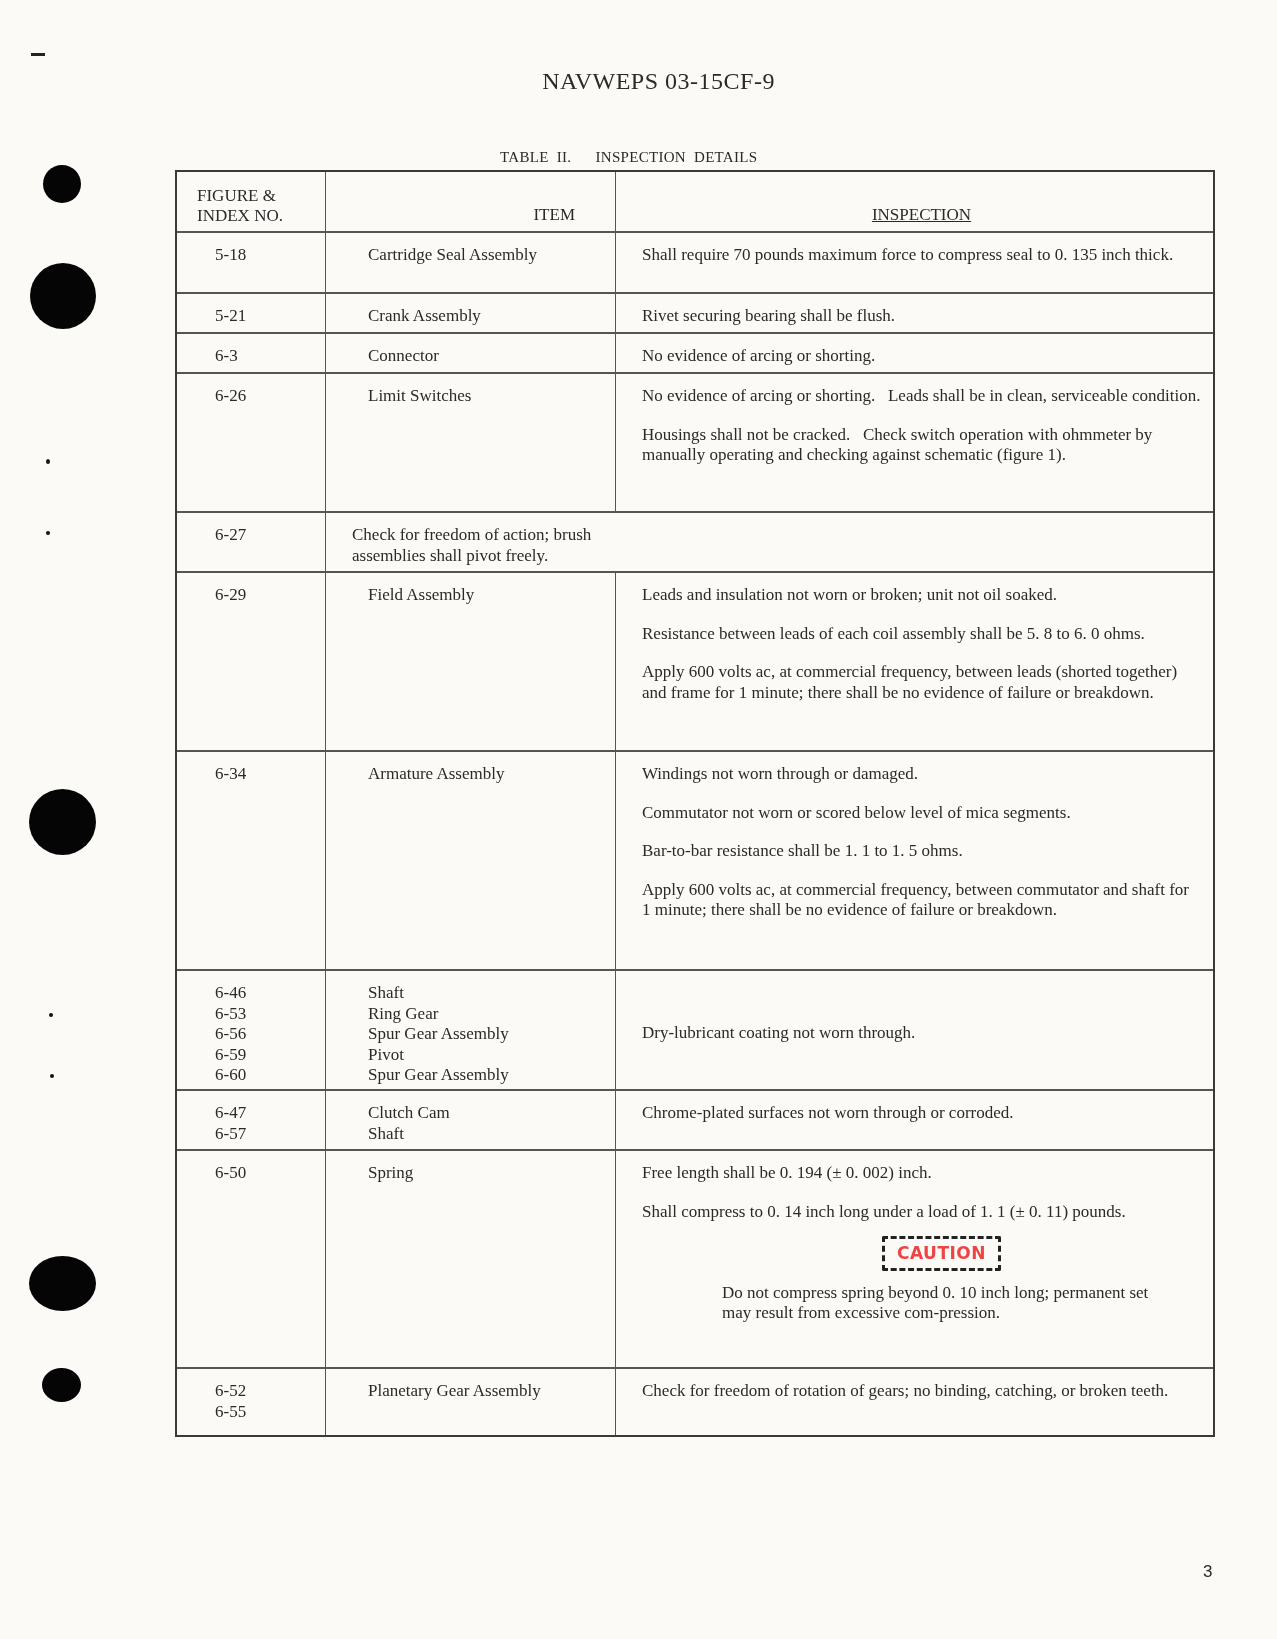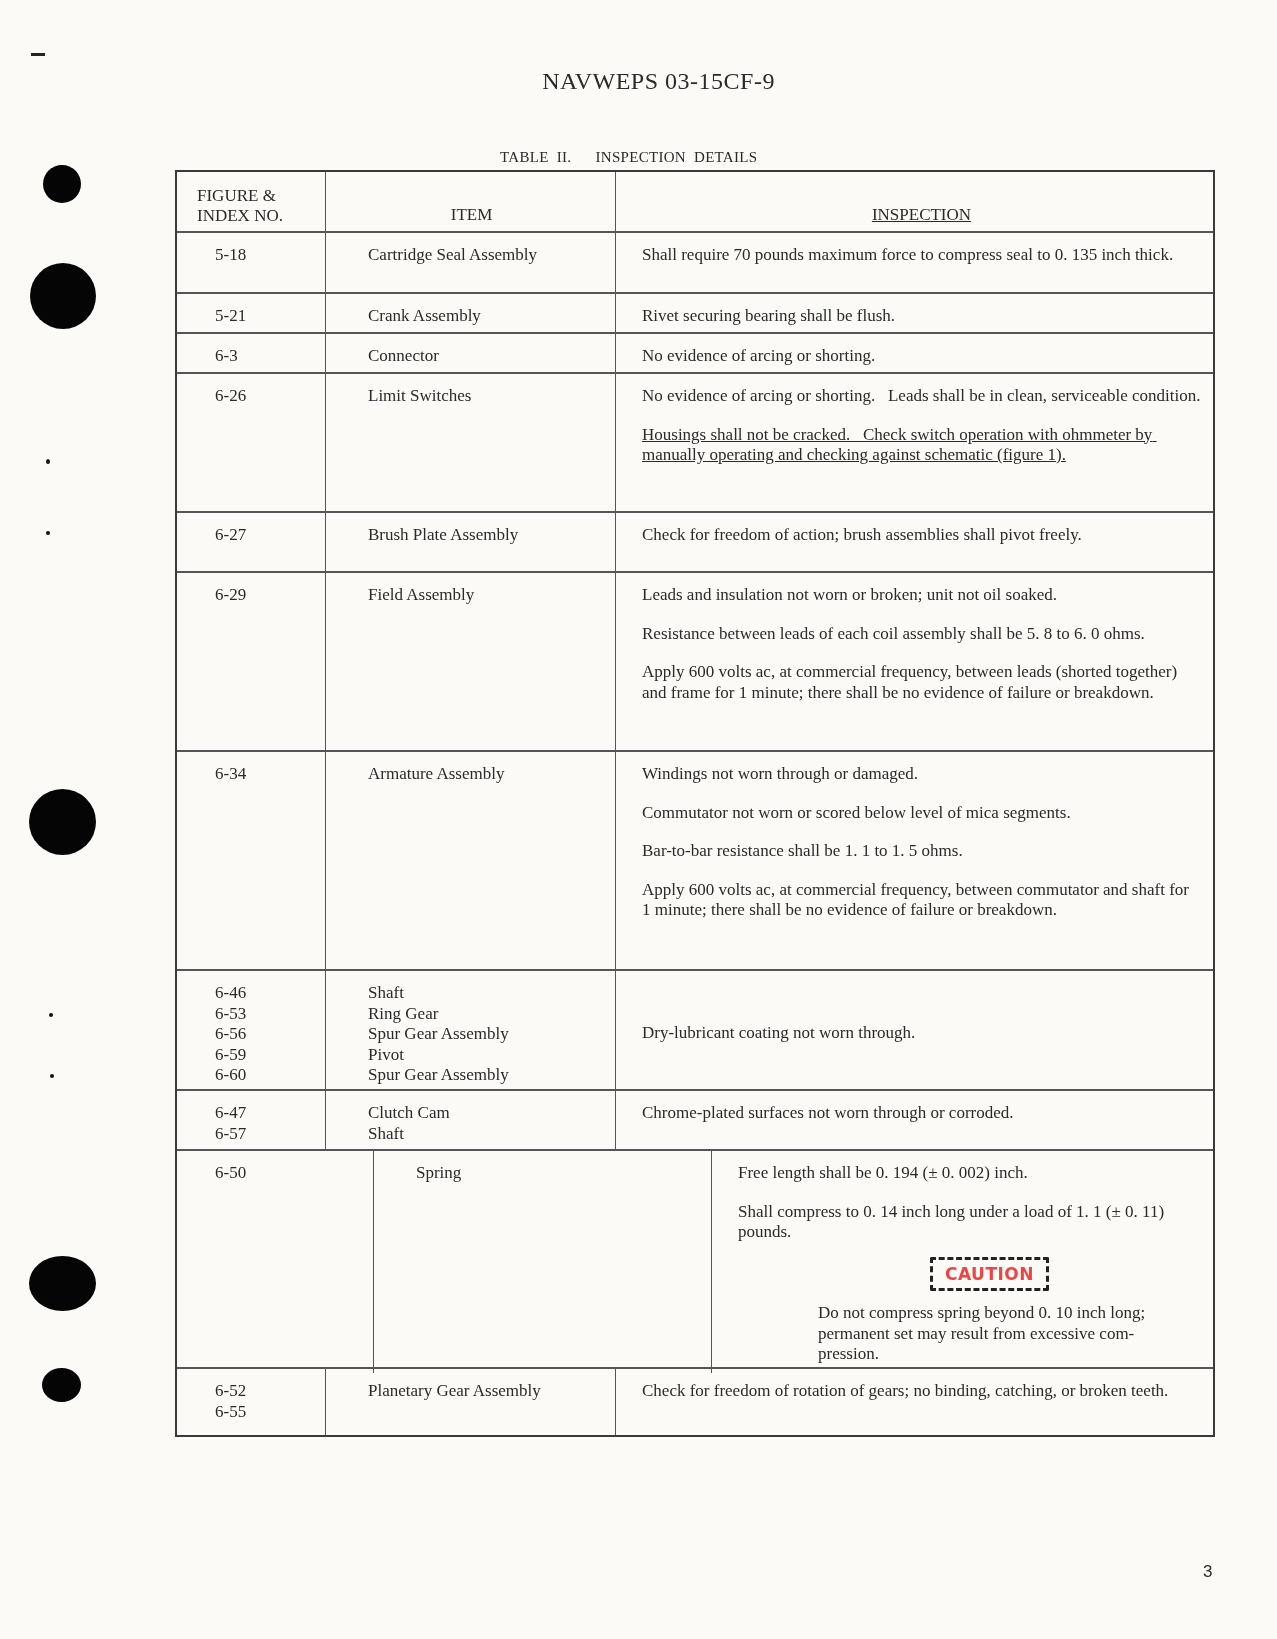--- a/index.html
+++ b/index.html
@@ -36,7 +36,7 @@
   .cell:first-child { border-left: none; }
   .hdr .cell { height: 59px; position: relative; }
   .hdr .c1 { padding: 14px 0 0 20px; line-height: 20px; }
-  .hdr .c2 { text-align: center; padding-top: 33px; padding-right: 40px; }
+  .hdr .c2 { text-align: right; padding-top: 33px; padding-right: 40px; }
   .hdr .c3 { text-align: center; padding-top: 33px; text-decoration: underline; }
   .c1 { padding: 12px 0 0 38px; }
   .c2 { padding: 12px 0 0 42px; }

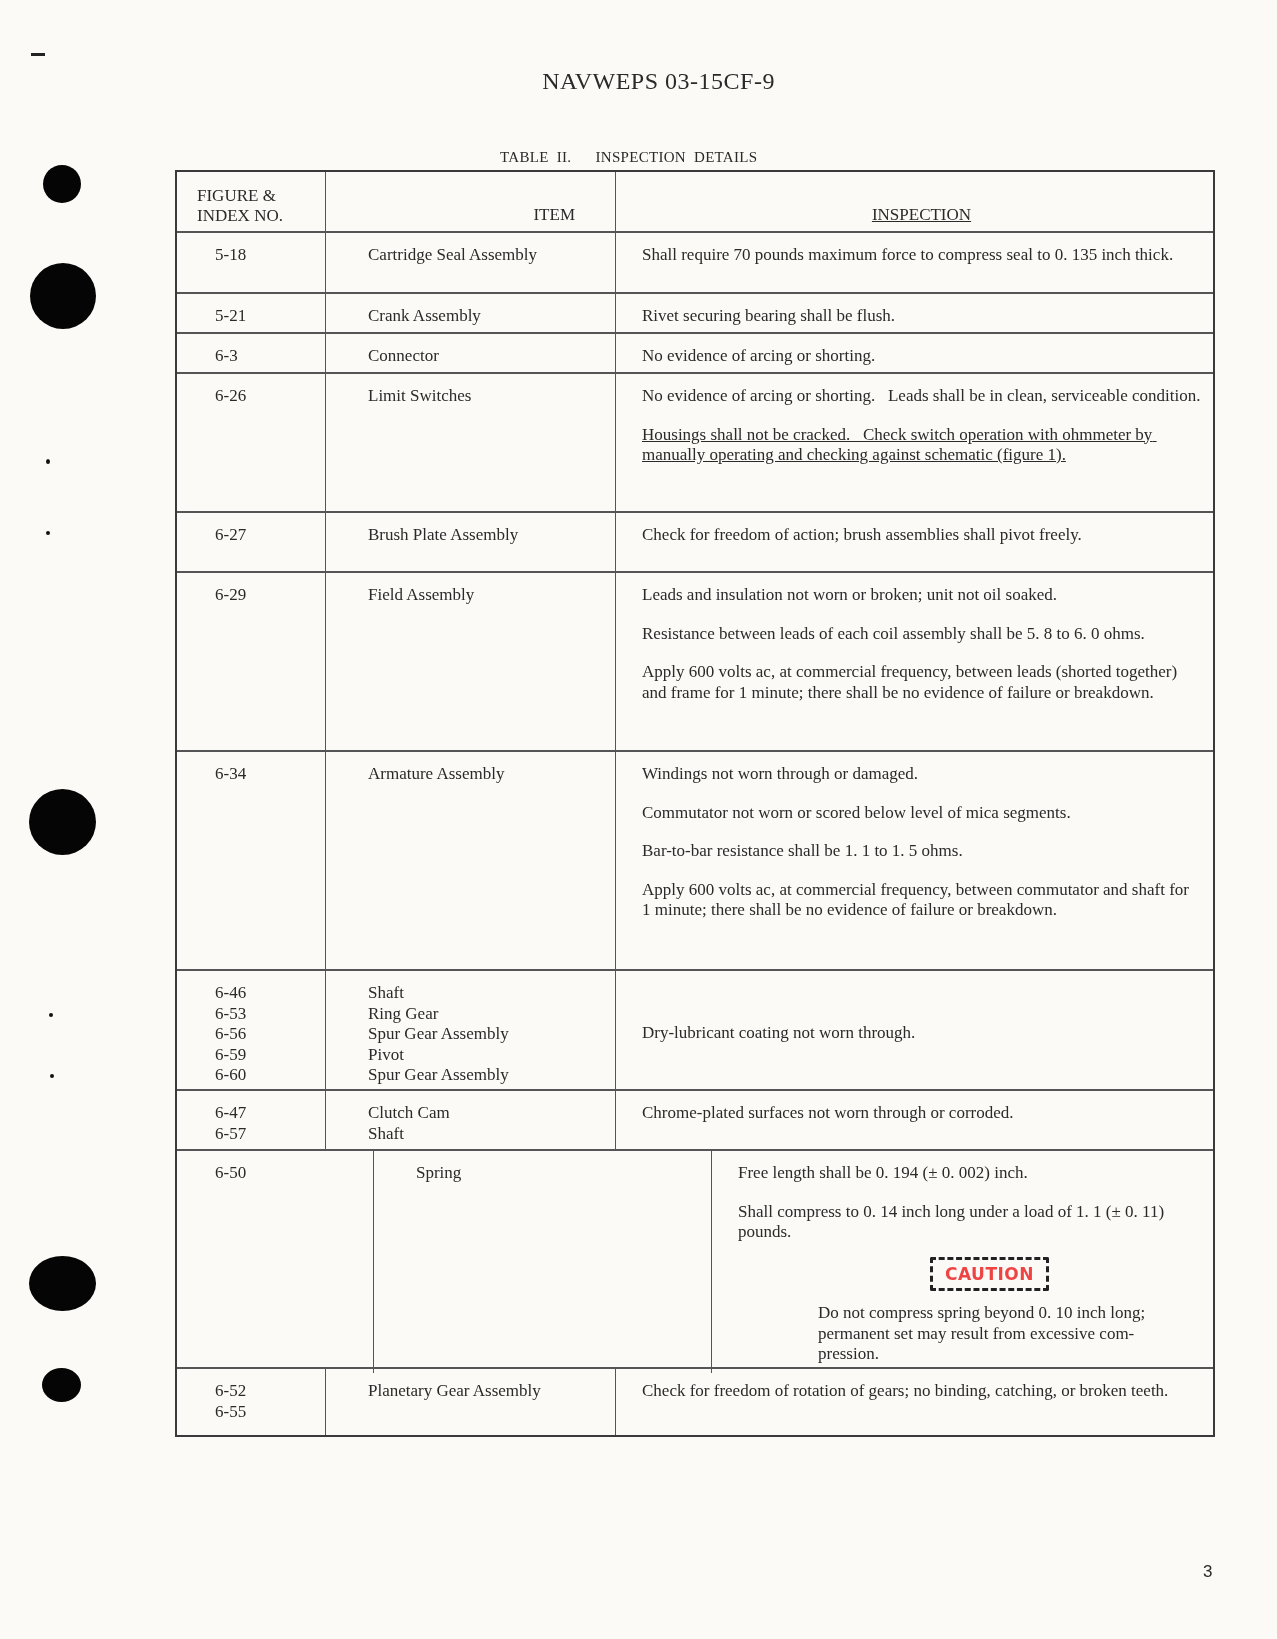--- a/index.html
+++ b/index.html
@@ -129,7 +129,7 @@
       </div>
     <div class="cell c3">
       <p class="para" style="white-space:pre-wrap;">No evidence of arcing or shorting.   Leads shall be in clean, serviceable condition.</p>
-      <p class="para" style="white-space:pre-wrap;text-decoration:underline;">Housings shall not be cracked.   Check switch operation with ohmmeter by manually operating and checking against schematic (figure 1).</p>
+      <p class="para" style="white-space:pre-wrap;">Housings shall not be cracked.   Check switch operation with ohmmeter by manually operating and checking against schematic (figure 1).</p>
     </div>
   </div>
 

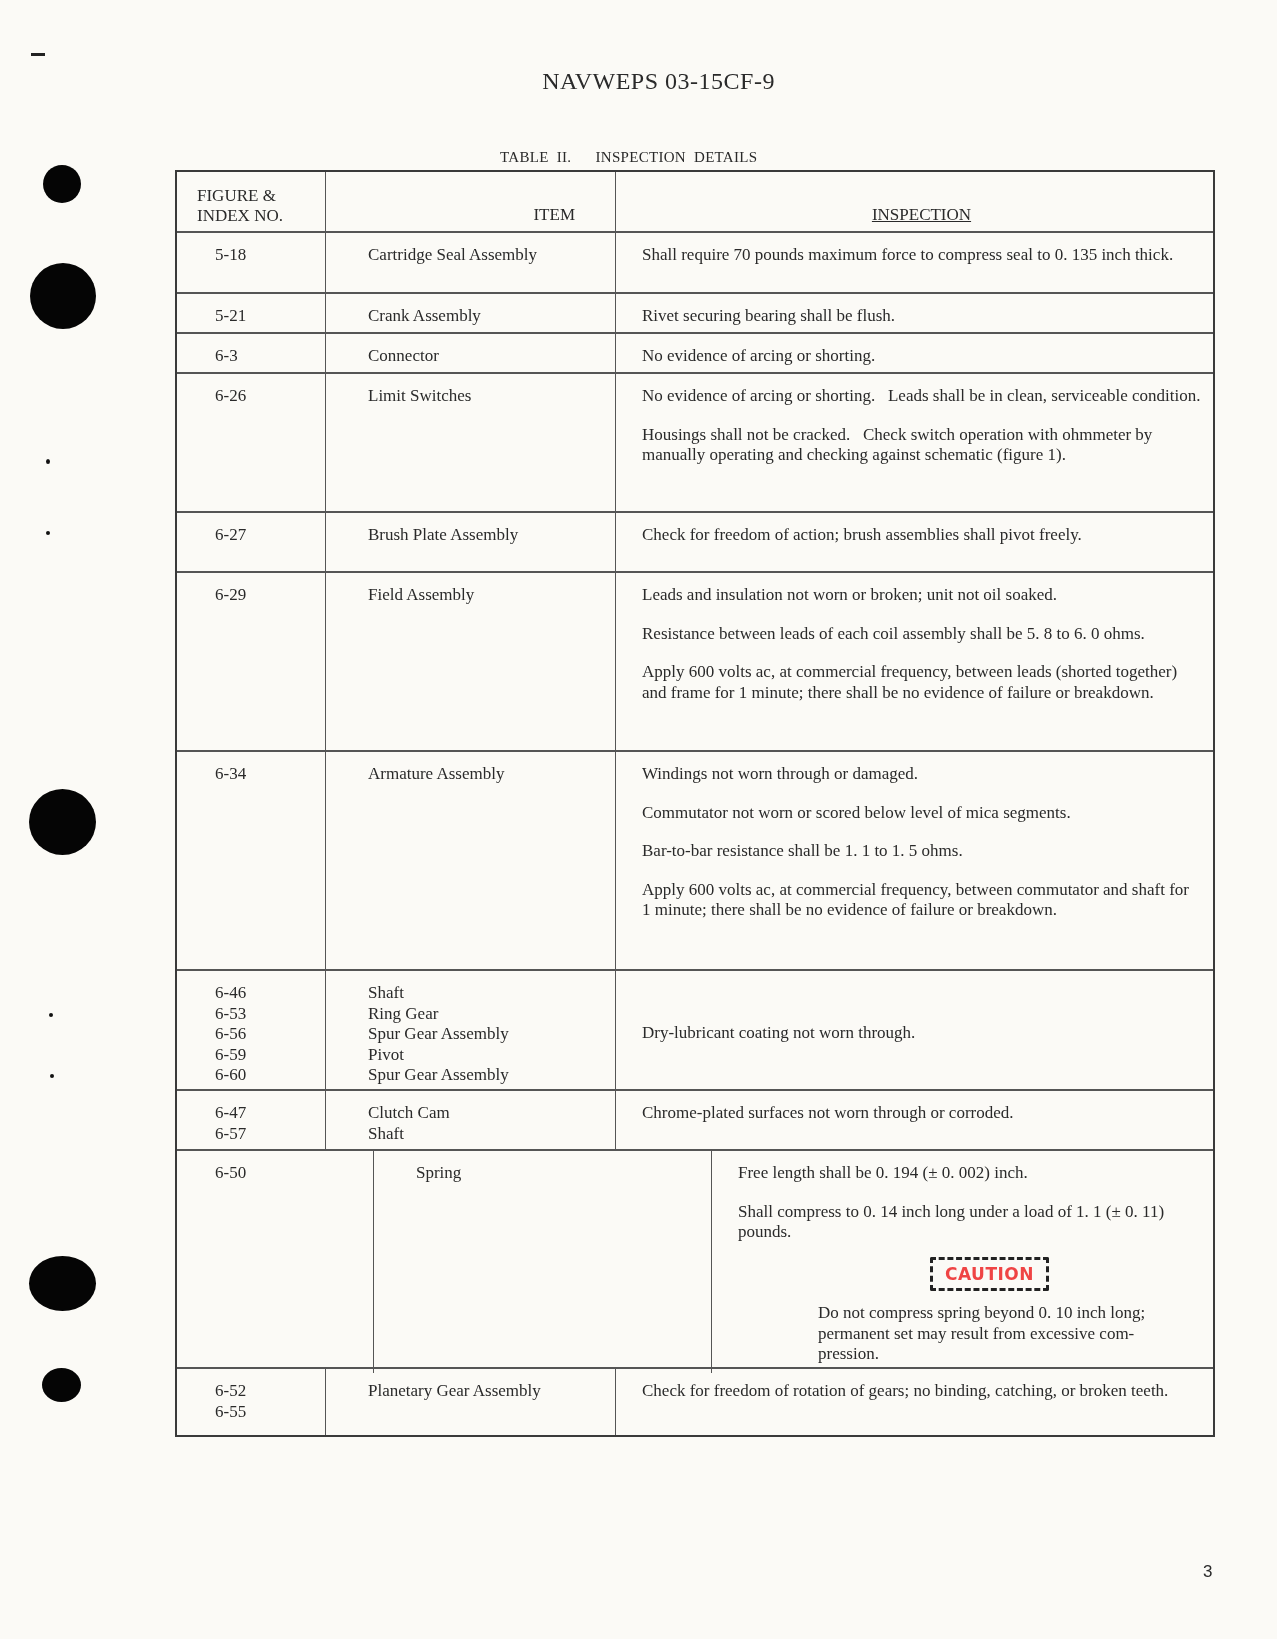--- a/index.html
+++ b/index.html
@@ -137,9 +137,6 @@
     <div class="cell c1">
         <span class="stack-line">6-27</span>
       </div>
-    <div class="cell c2">
-        <span class="stack-line">Brush Plate Assembly</span>
-      </div>
     <div class="cell c3">
         <p class="para">Check for freedom of action; brush assemblies shall pivot freely.</p>
       </div>

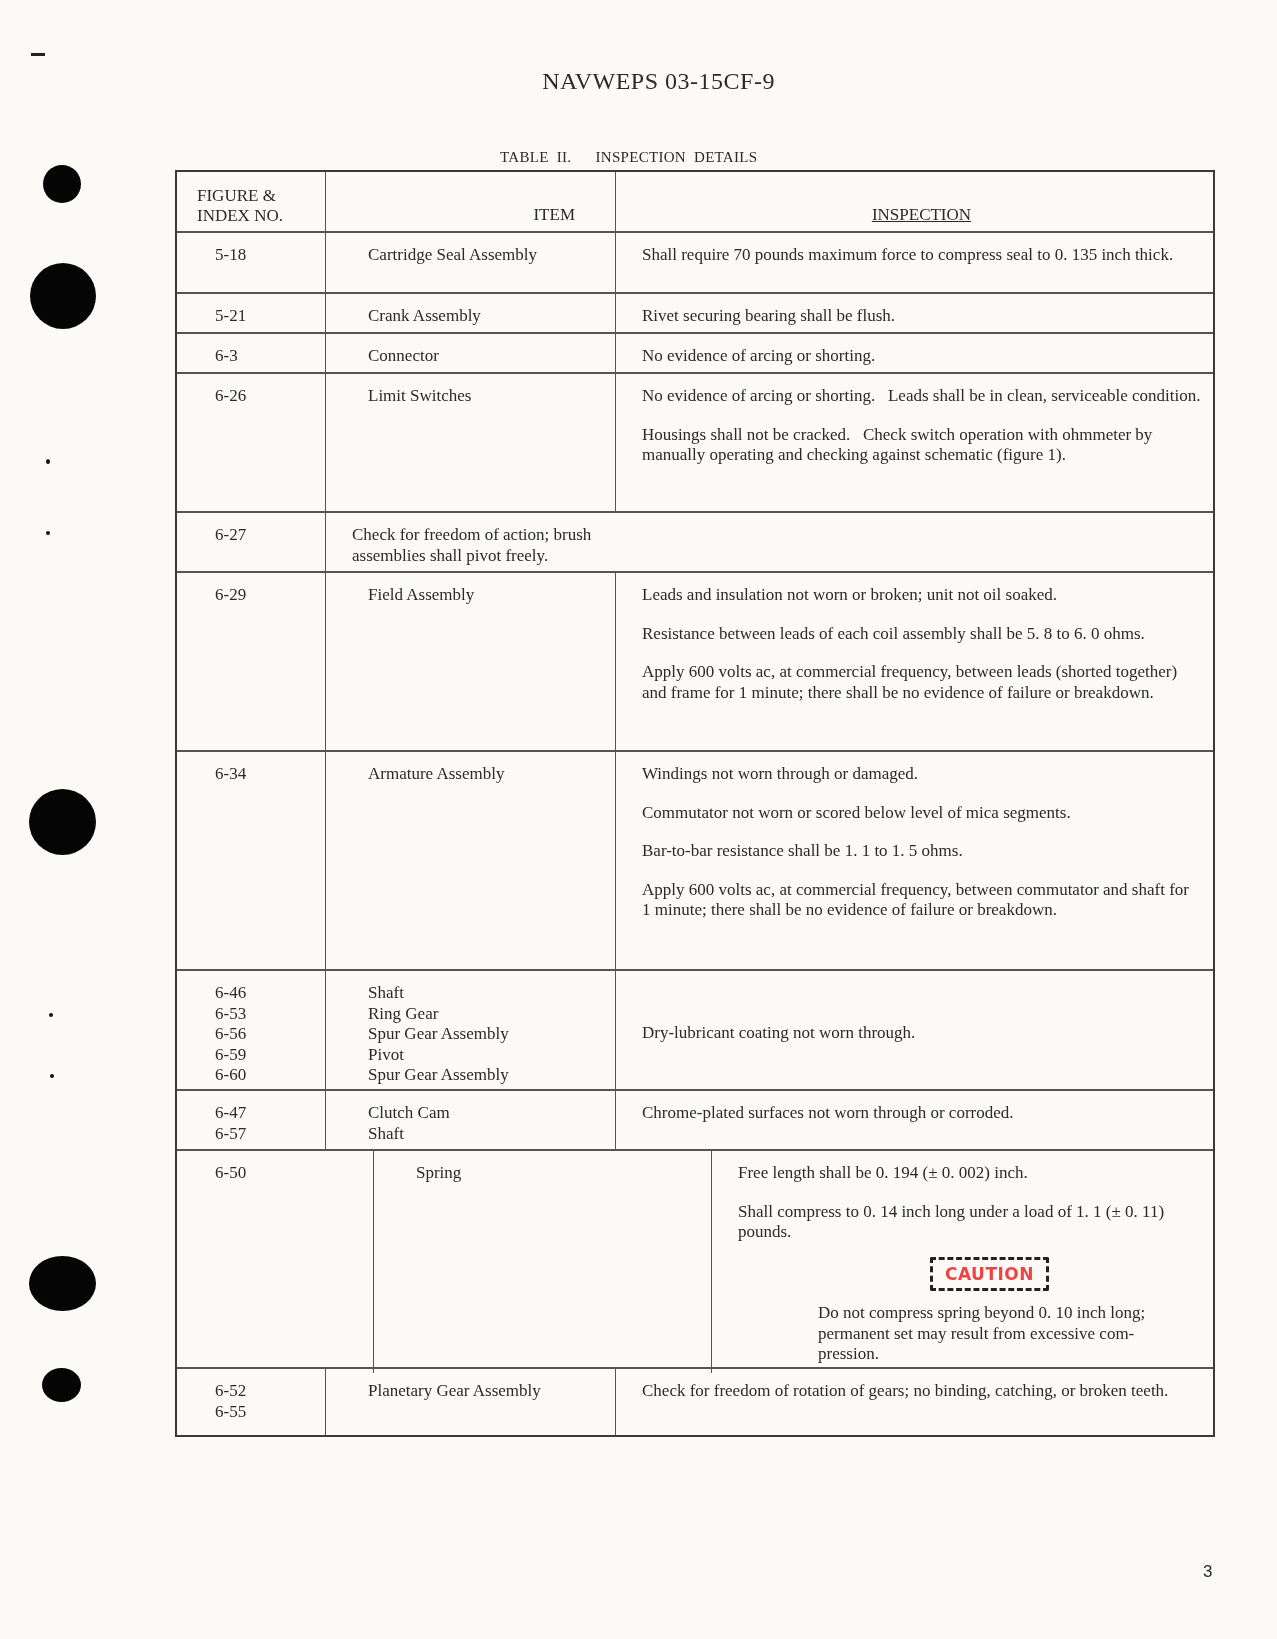--- a/index.html
+++ b/index.html
@@ -205,7 +205,7 @@
       </div>
   </div>
 
-  <div class="row" style="height:216px;gap:48px;">
+  <div class="row" style="height:216px;">
     <div class="cell c1">
         <span class="stack-line">6-50</span>
       </div>

